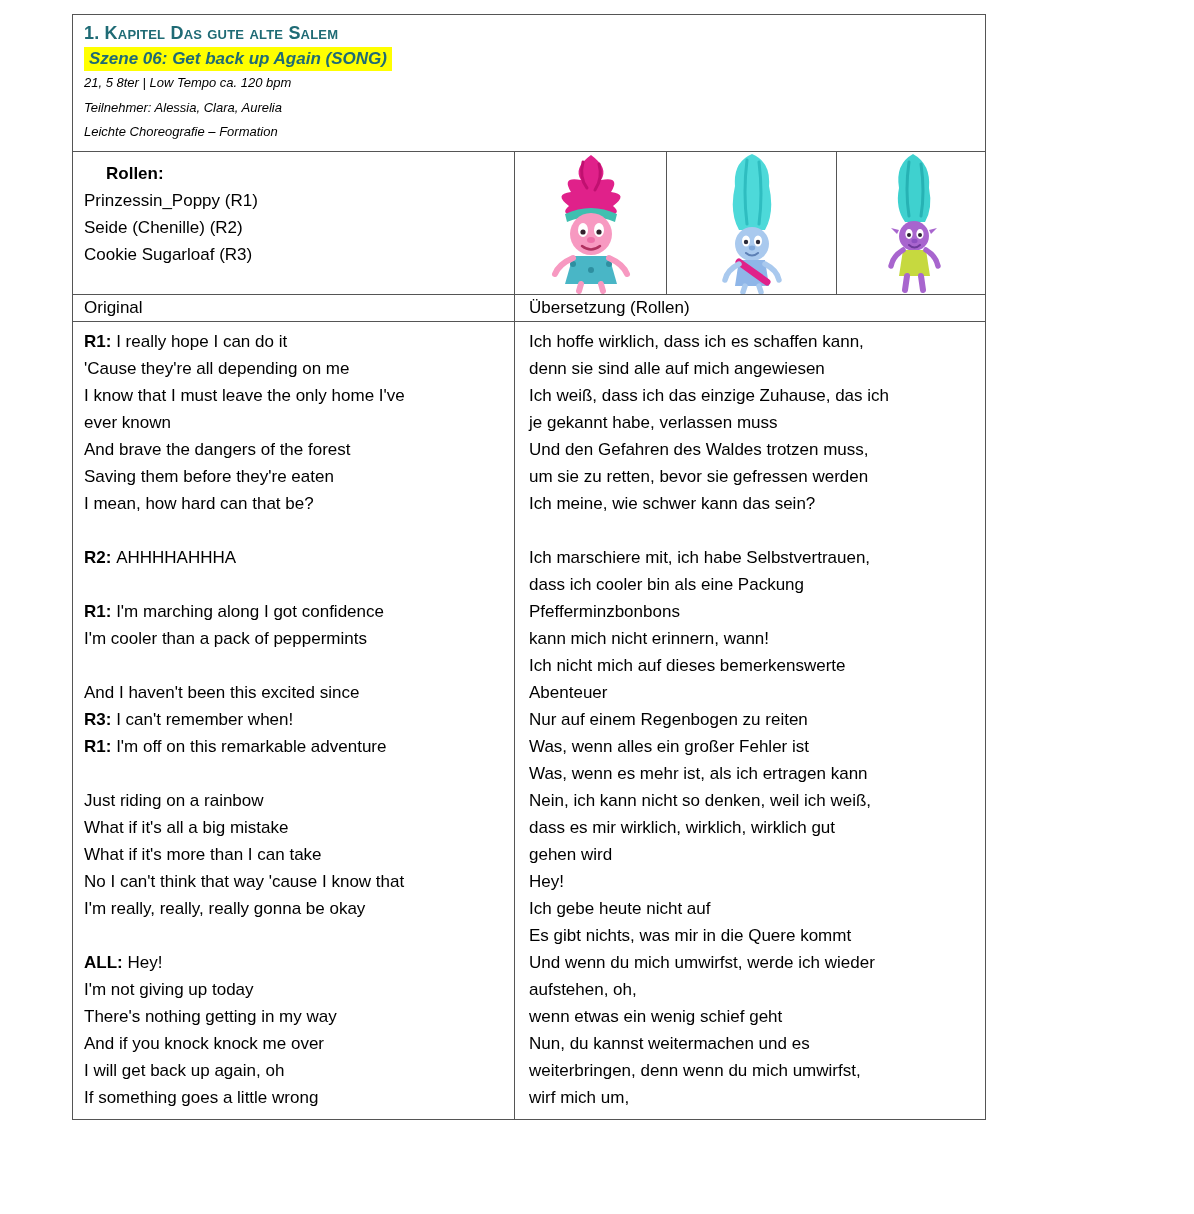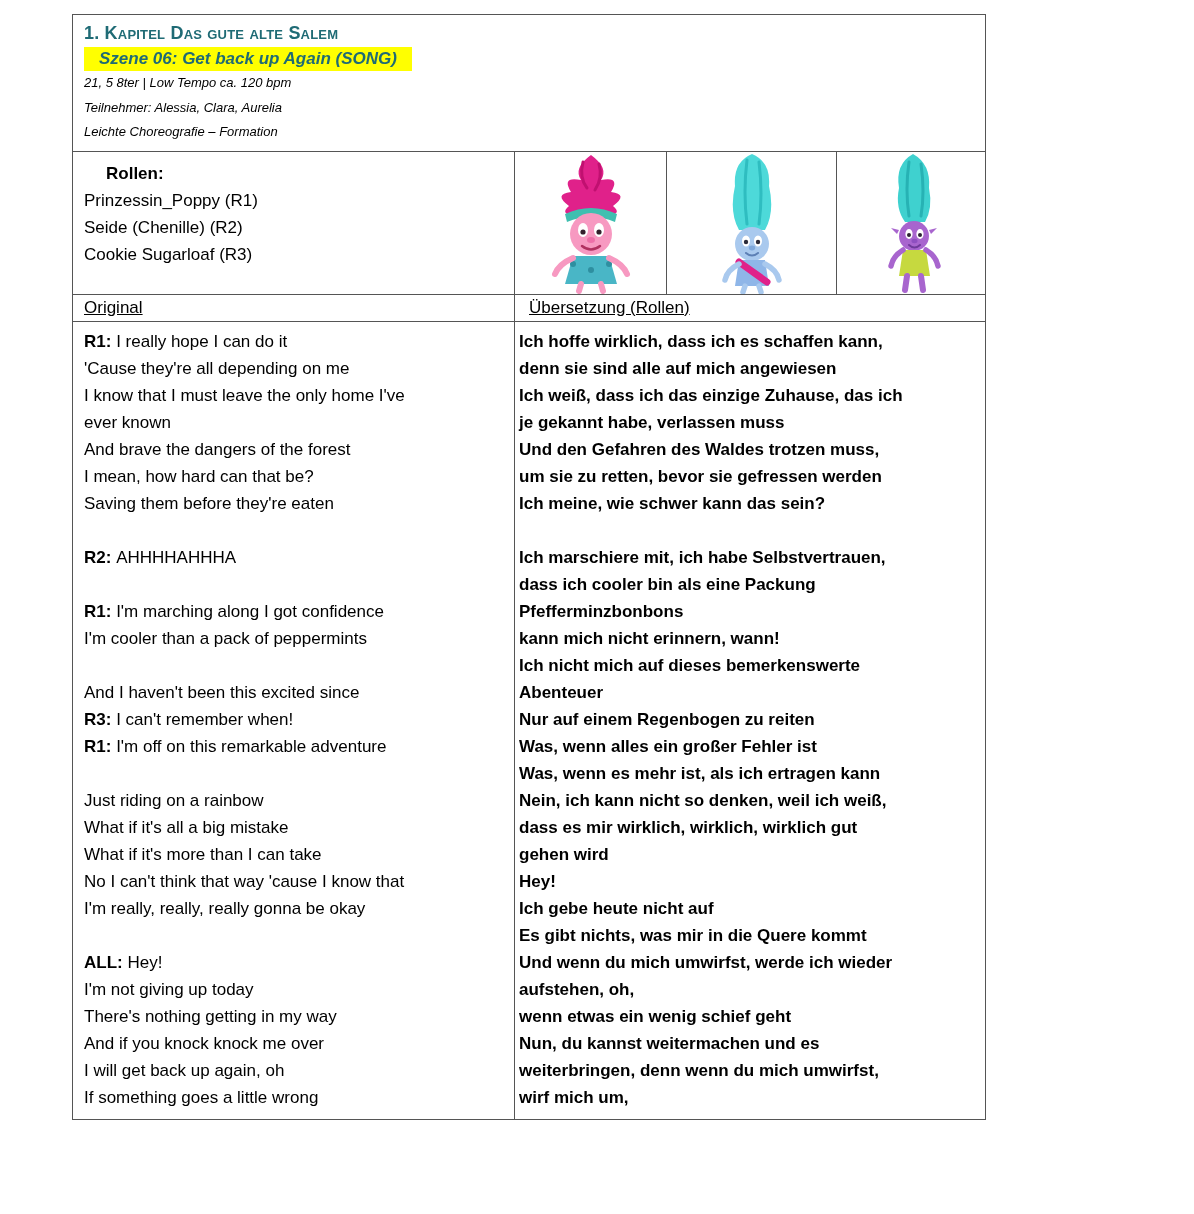--- a/index.html
+++ b/index.html
@@ -36,7 +36,7 @@
   .scene {
     display: inline-block; background: var(--highlight-yellow);
     color: var(--accent-teal); font-weight: bold; font-style: italic;
-    font-size: 17px; line-height: 24px; padding: 0 15px;
+    font-size: 17px; line-height: 24px; padding: 0 5px;
   }
   .hline { font-size: 13px; line-height: 24.5px; font-style: italic; }
 

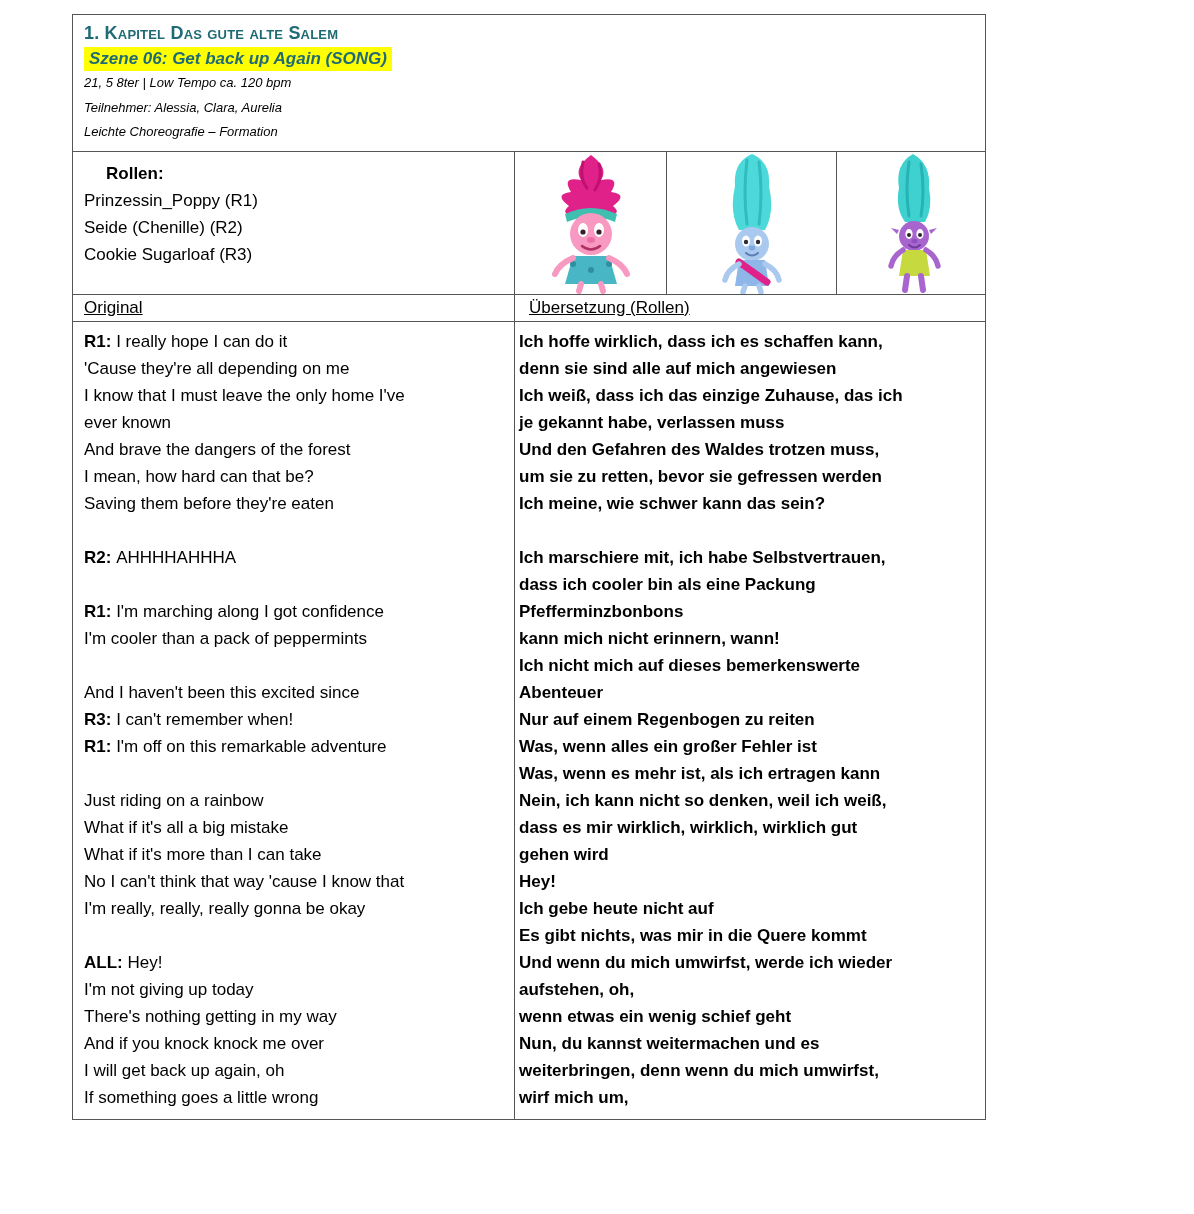--- a/index.html
+++ b/index.html
@@ -51,7 +51,7 @@
   .img-cell svg { display: block; }
 
   
-  .colhead-cell { font-size: 17px; line-height: 26px; padding: 0 11px; text-decoration: underline; }
+  .colhead-cell { font-size: 17px; line-height: 26px; padding: 0 11px; }
   .colhead-left { width: 441px; }
   .colhead-right { flex: 1; padding-left: 14px; }
 

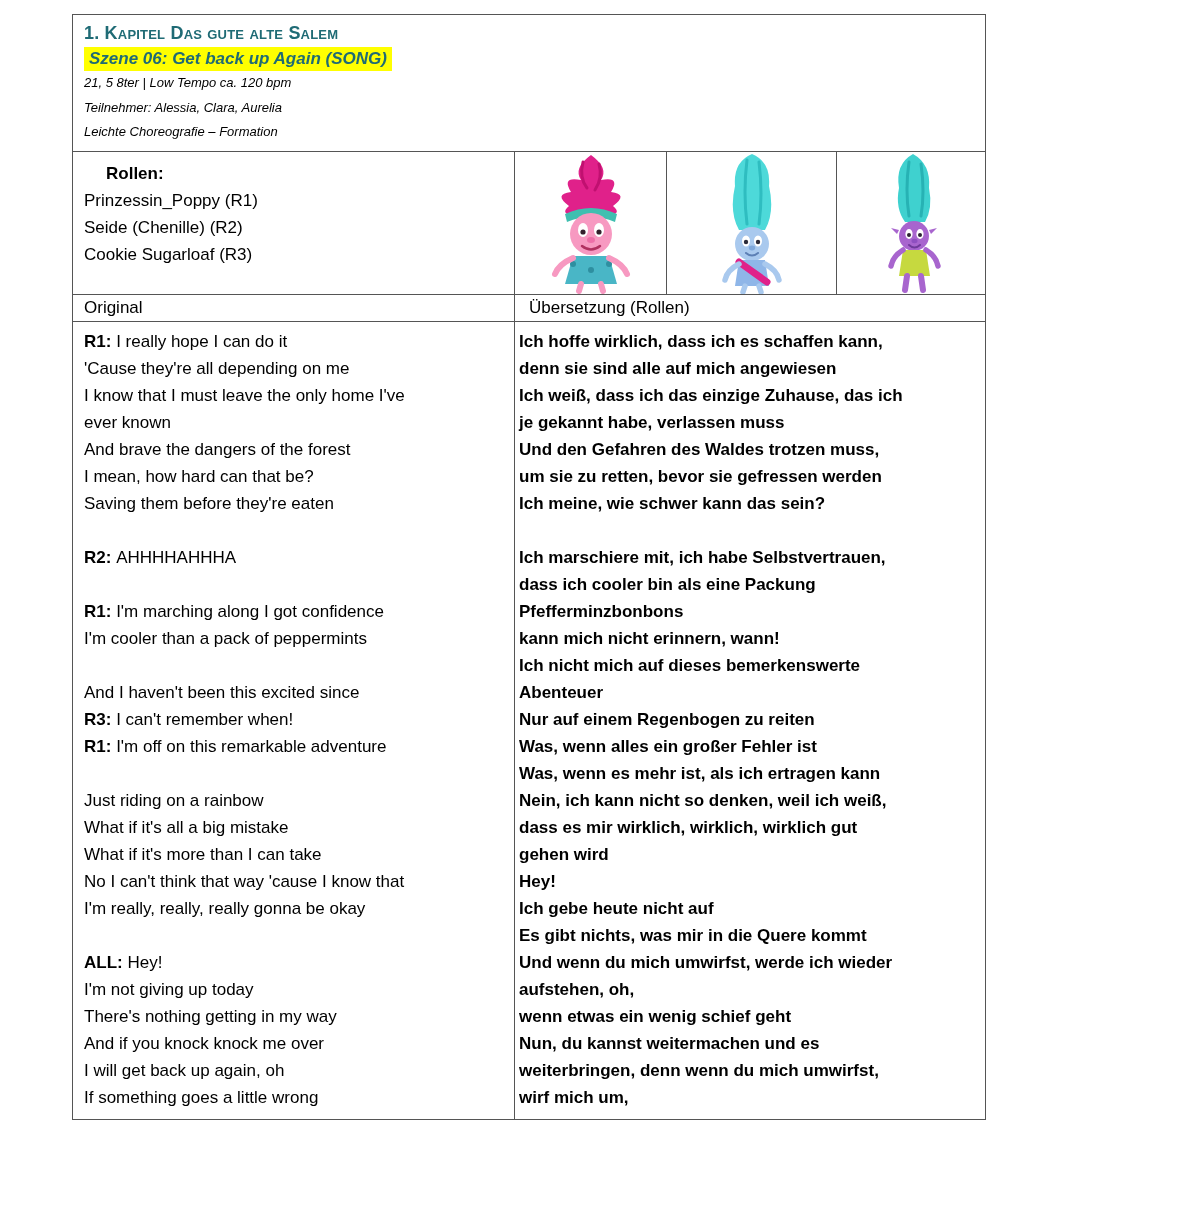--- a/index.html
+++ b/index.html
@@ -58,7 +58,7 @@
   
   .lyrics-cell { padding: 6px 11px 8px 11px; }
   .lyrics-left { width: 441px; }
-  .lyrics-right { flex: 1; padding-left: 4px; font-weight: bold; }
+  .lyrics-right { flex: 1; padding-left: 14px; }
   .line { font-size: 17px; line-height: 27px; min-height: 27px; }
   .line b { font-weight: bold; }
 </style>

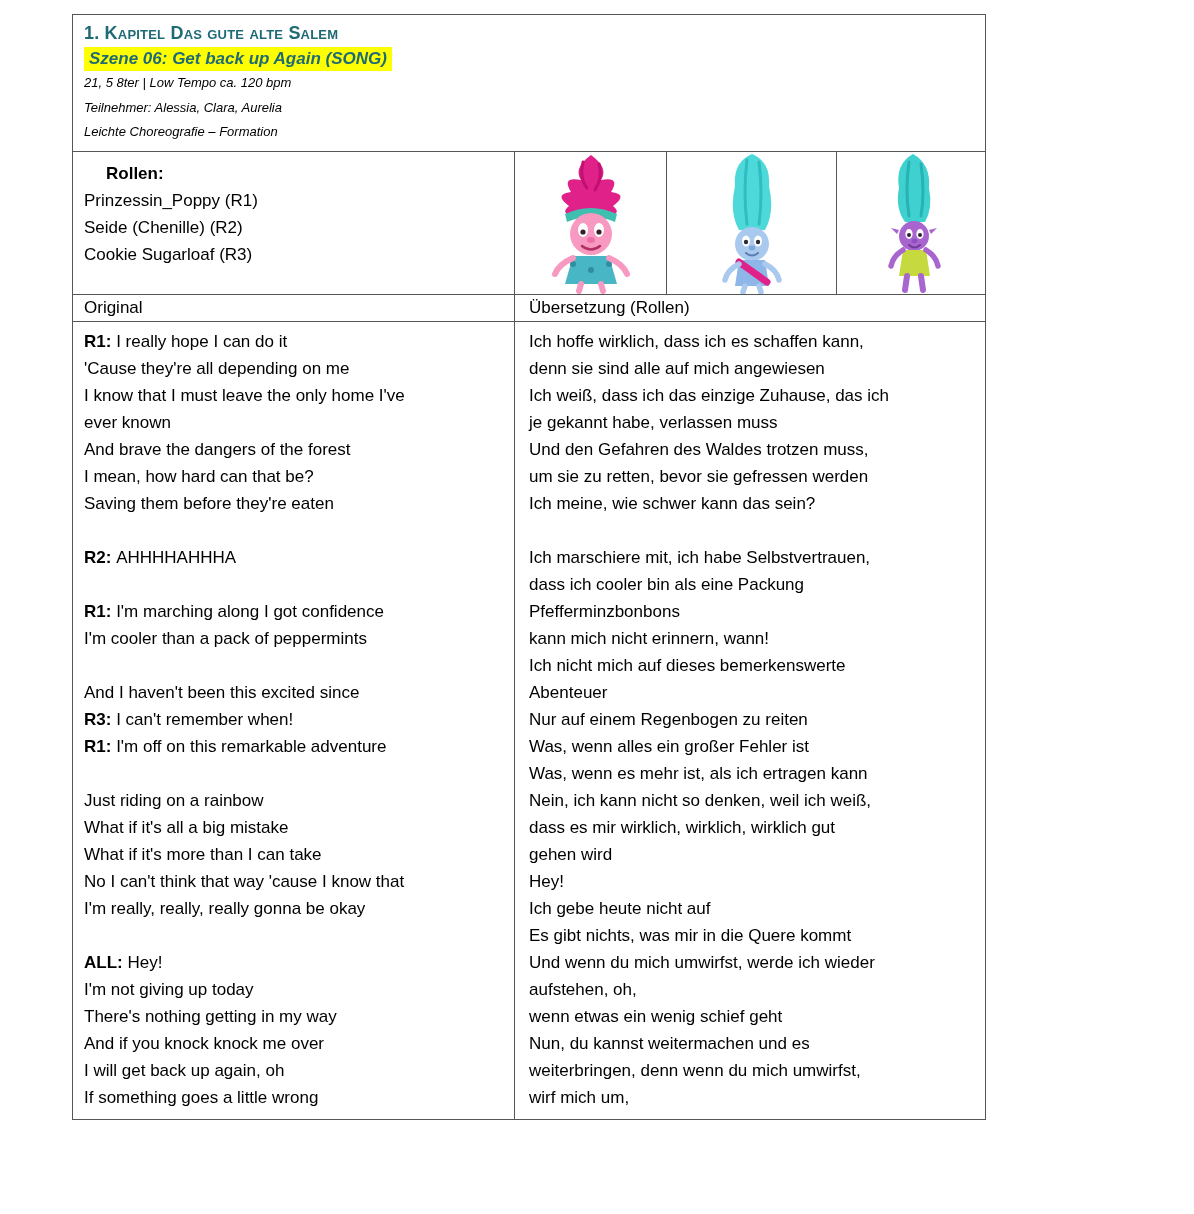--- a/index.html
+++ b/index.html
@@ -167,8 +167,8 @@
           <div class="line">I know that I must leave the only home I've</div>
           <div class="line">ever known</div>
           <div class="line">And brave the dangers of the forest</div>
+          <div class="line">Saving them before they're eaten</div>
           <div class="line">I mean, how hard can that be?</div>
-          <div class="line">Saving them before they're eaten</div>
           <div class="line"></div>
           <div class="line"><b>R2: </b>AHHHHAHHHA</div>
           <div class="line"></div>

